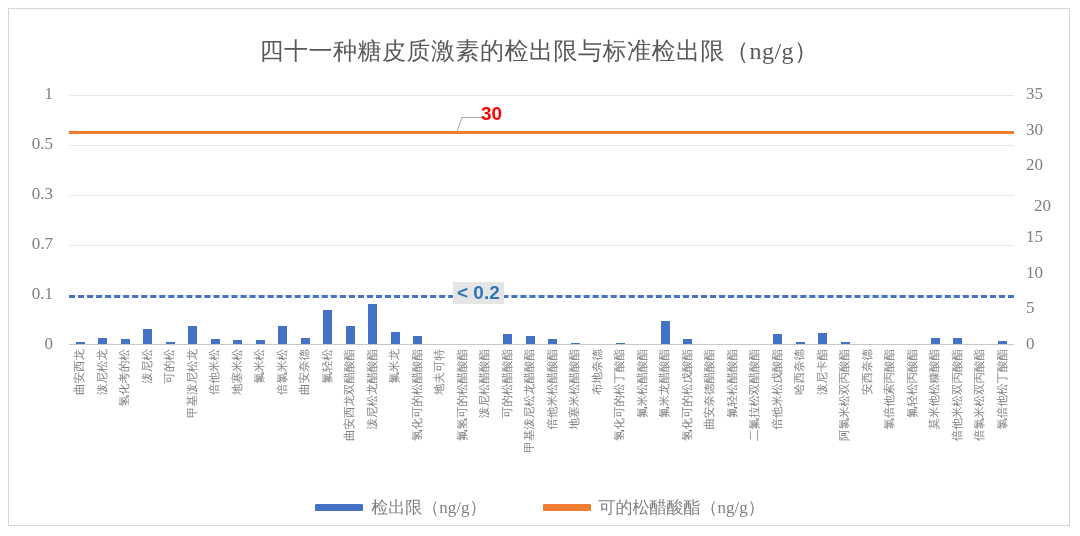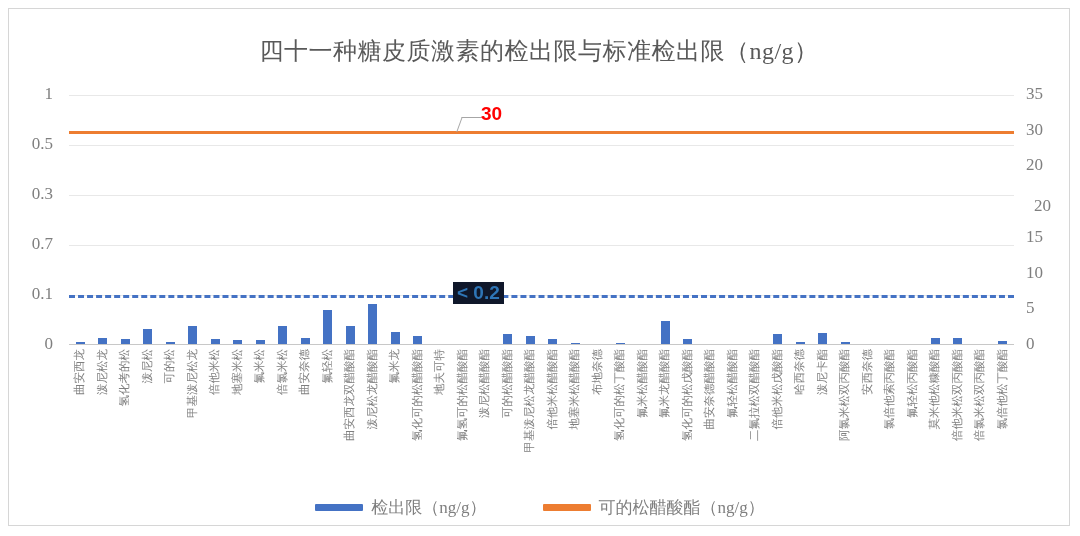--- a/index.html
+++ b/index.html
@@ -101,7 +101,7 @@
     font-weight: bold;
     color: #2e75b6;
     font-family: "Liberation Sans", sans-serif;
-    background: #0f172a;
+    background: #e5e5e5;
     padding: 0 4px;
   }
   #std-label {

